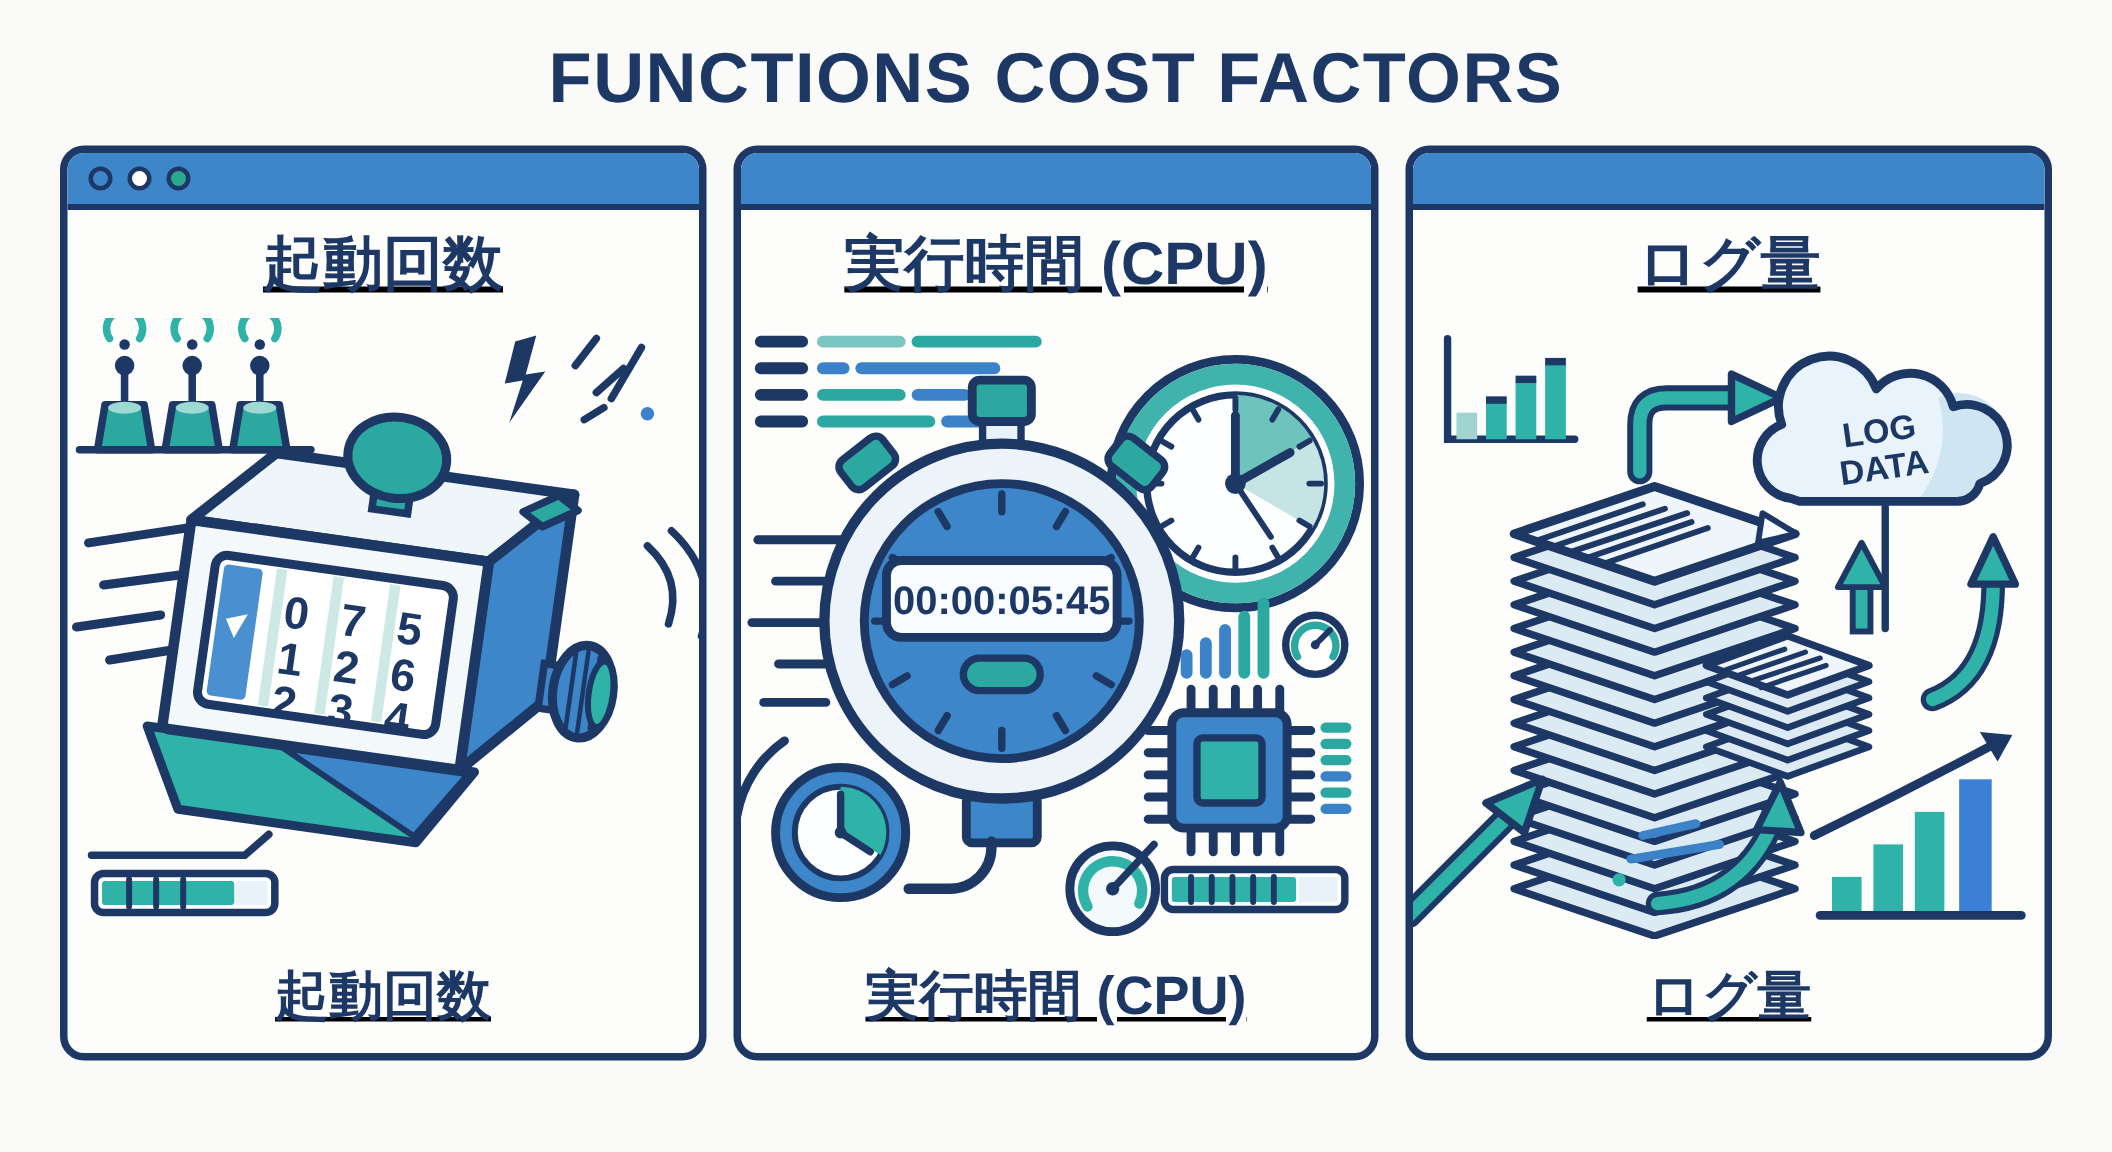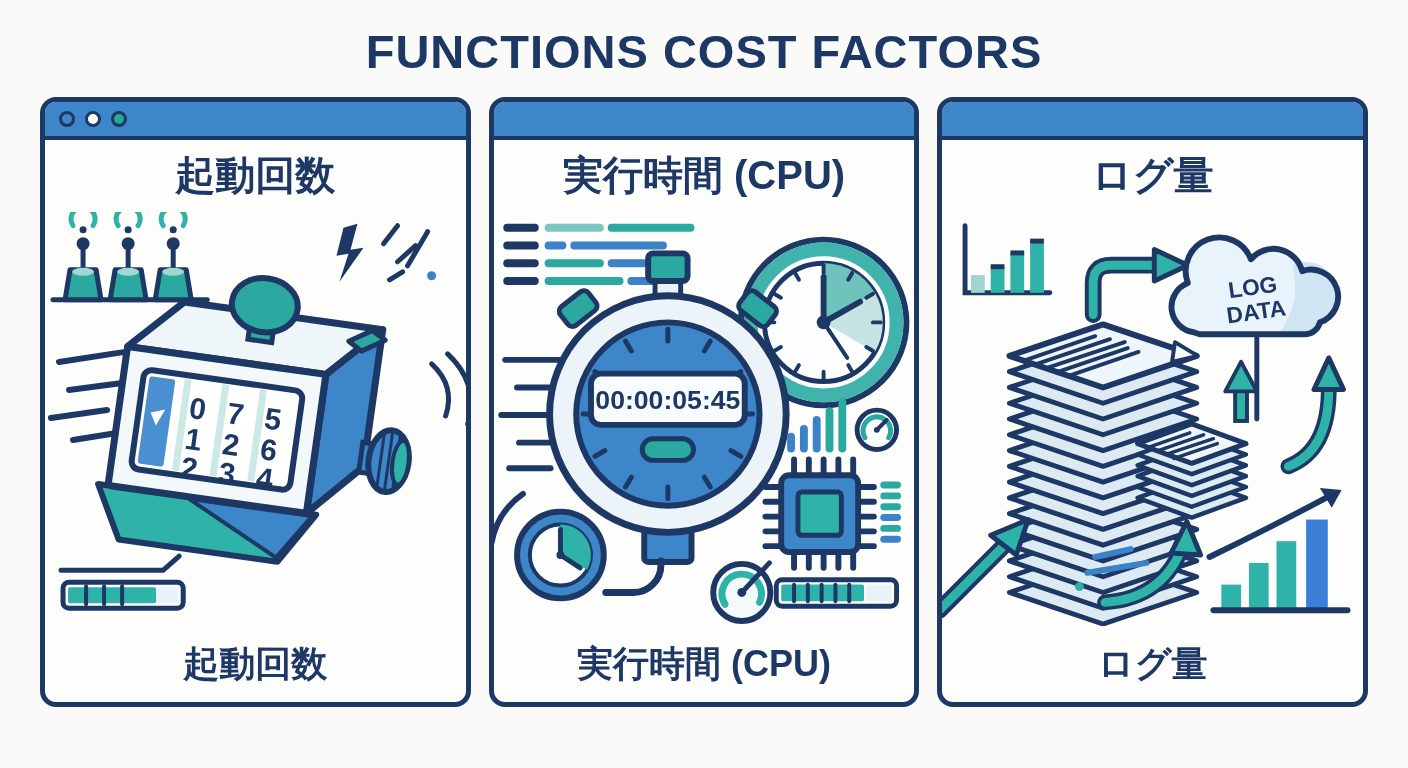--- a/index.html
+++ b/index.html
@@ -16,7 +16,7 @@
   .panel{
     flex:1;height:610px;box-sizing:border-box;
     background:#fdfdfc;border:5px solid #1d3865;border-radius:16px;
-    display:flex;flex-direction:column;overflow:hidden;
+    display:flex;flex-direction:column;overflow:hidden;text-decoration:underline;
   }
   .bar{
     height:34px;flex:0 0 34px;background:#3d86c9;border-bottom:4px solid #1d3865;

